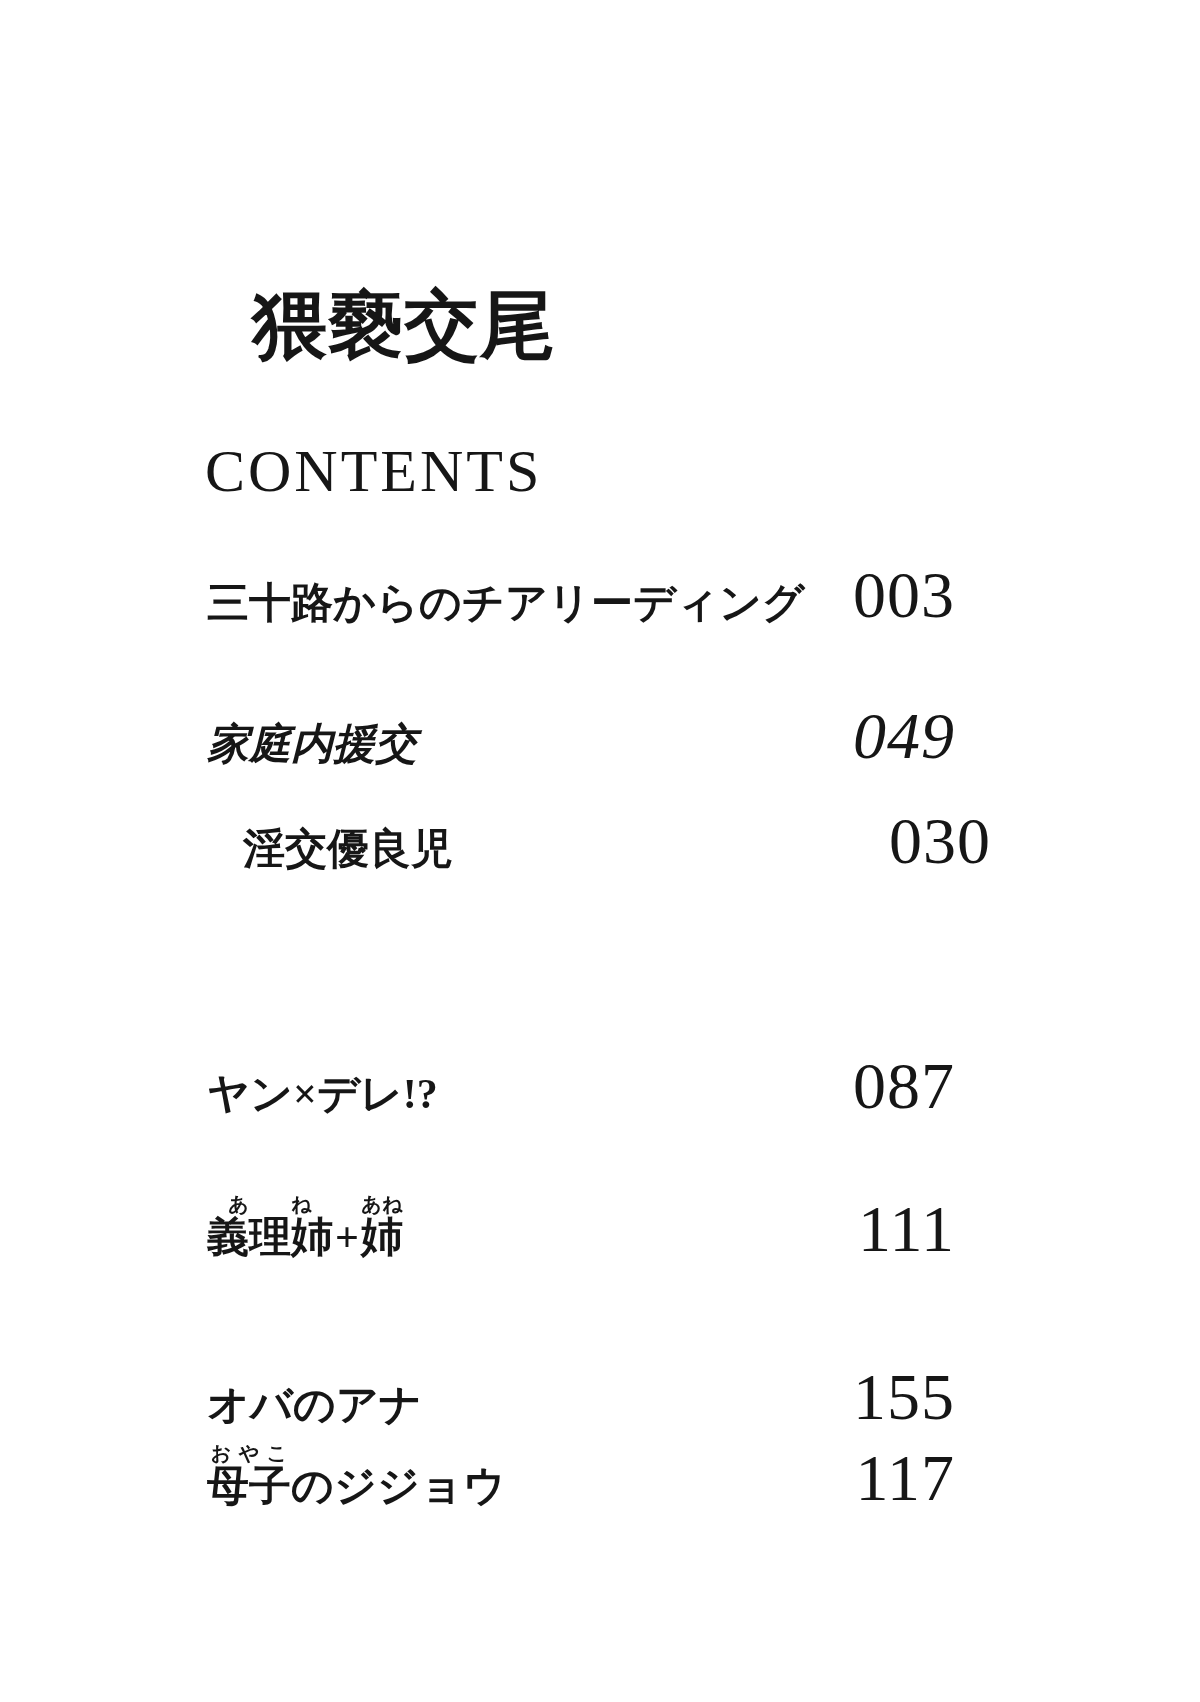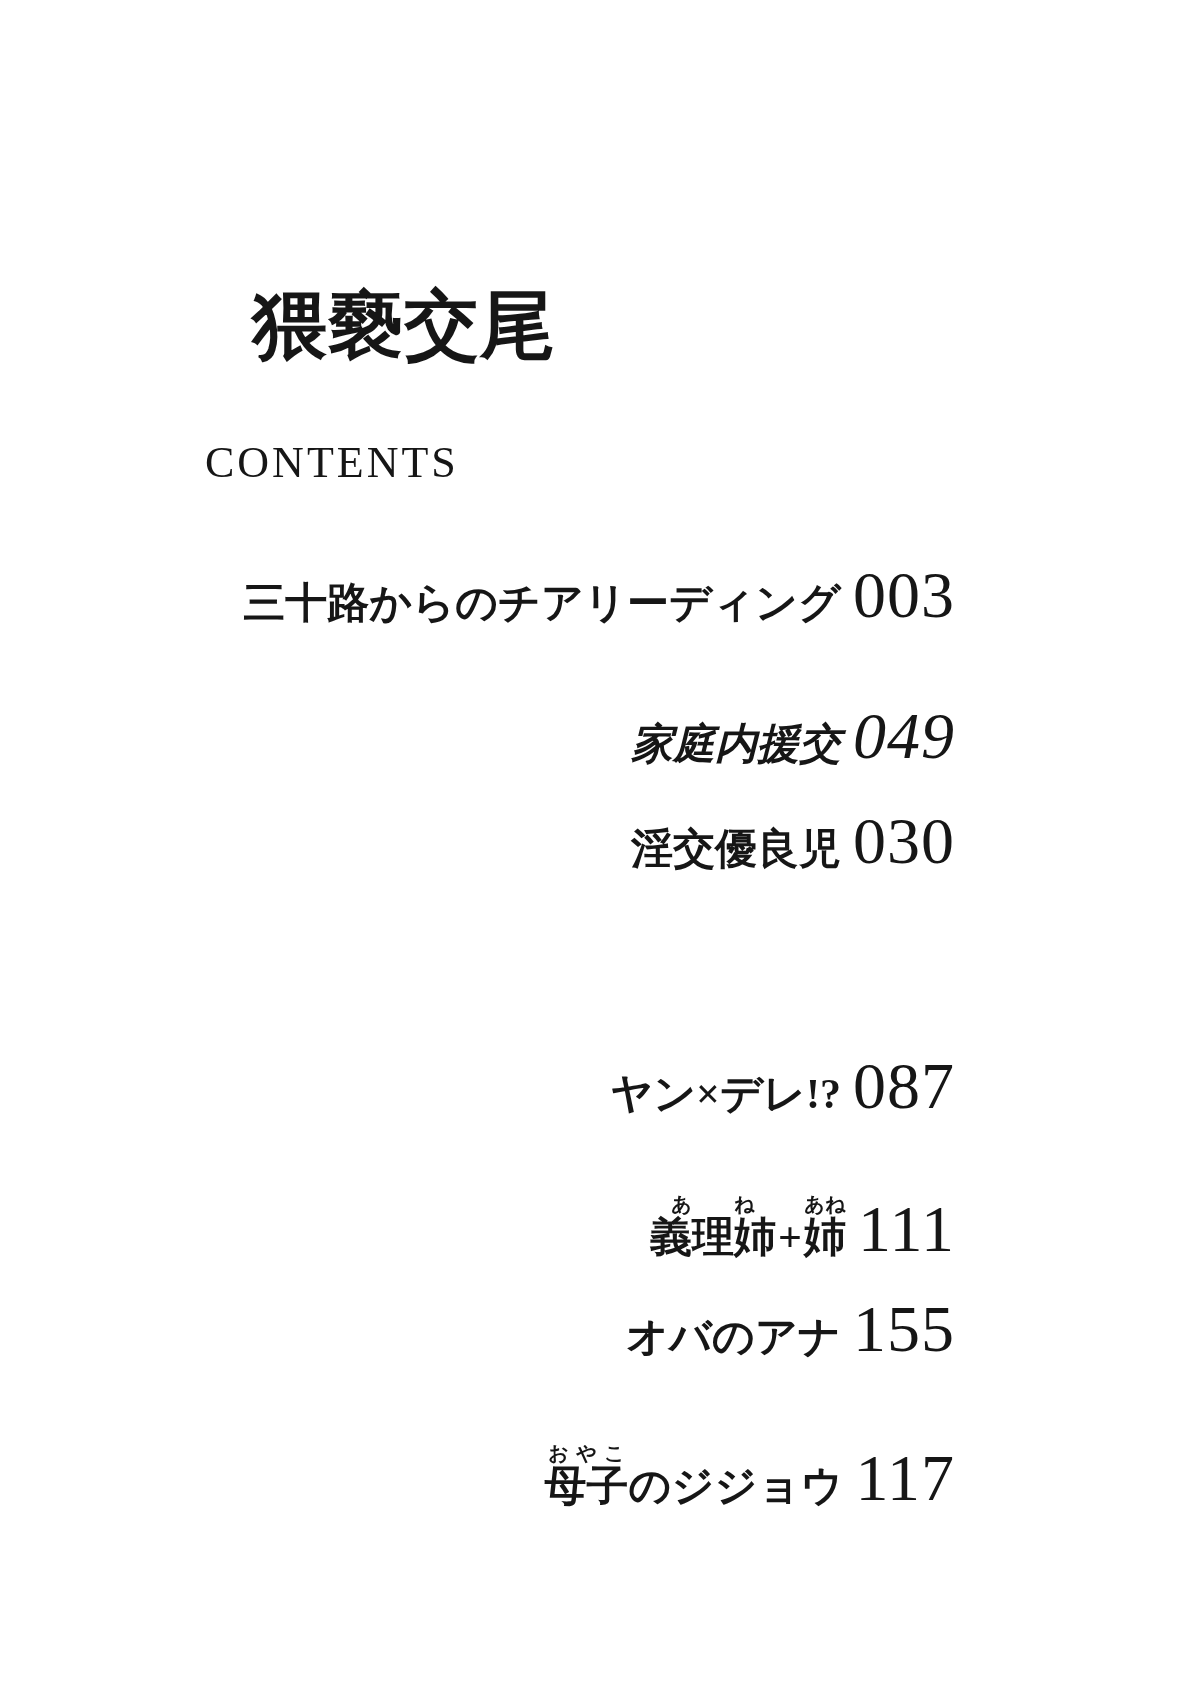--- a/index.html
+++ b/index.html
@@ -30,7 +30,7 @@
     position: absolute;
     left: 205px;
     top: 441px;
-    font-size: 44px;
+    font-size: 60px;
     font-weight: normal;
     letter-spacing: 3px;
     line-height: 1;

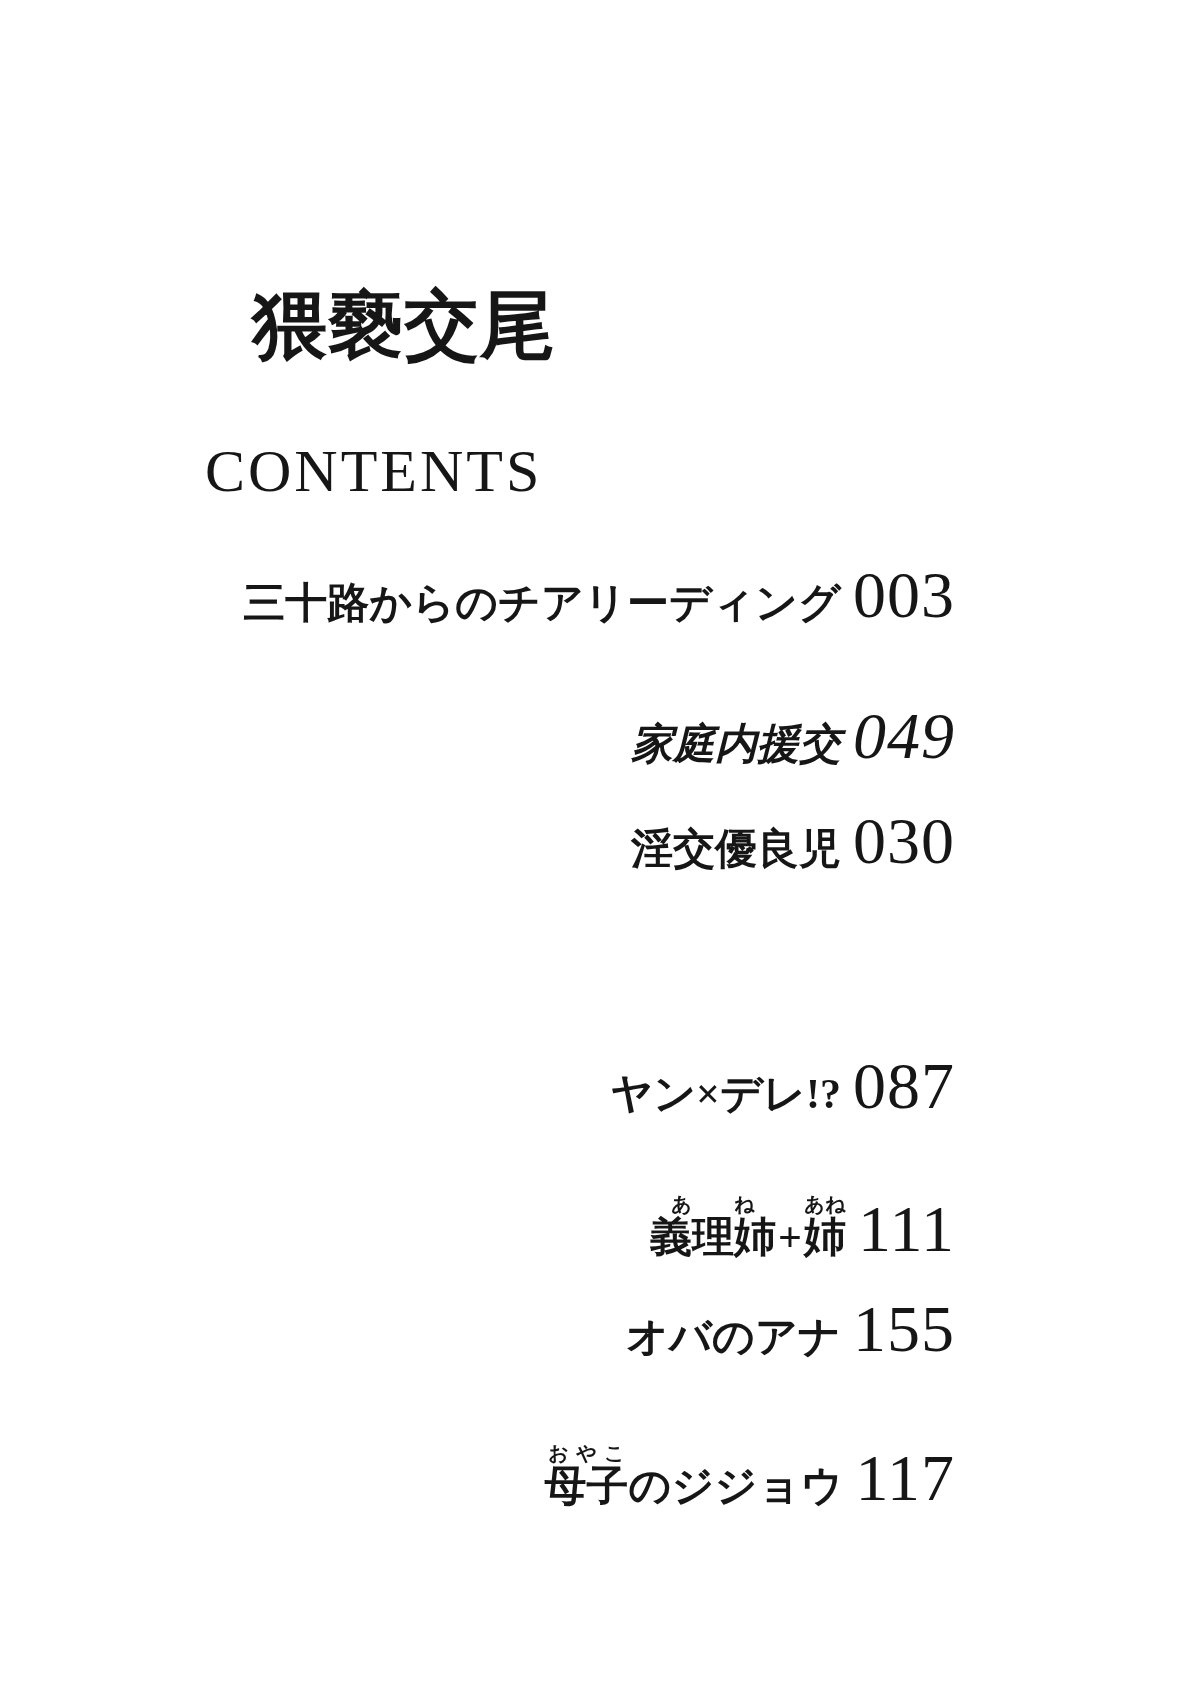--- a/index.html
+++ b/index.html
@@ -48,10 +48,9 @@
     left: 207px;
     width: 748px;
     display: flex;
-    justify-content: flex-end;
+    justify-content: space-between;
     align-items: baseline;
     line-height: 1;
-    gap: 12px;
   }
   .toc-title {
     font-size: 42px;

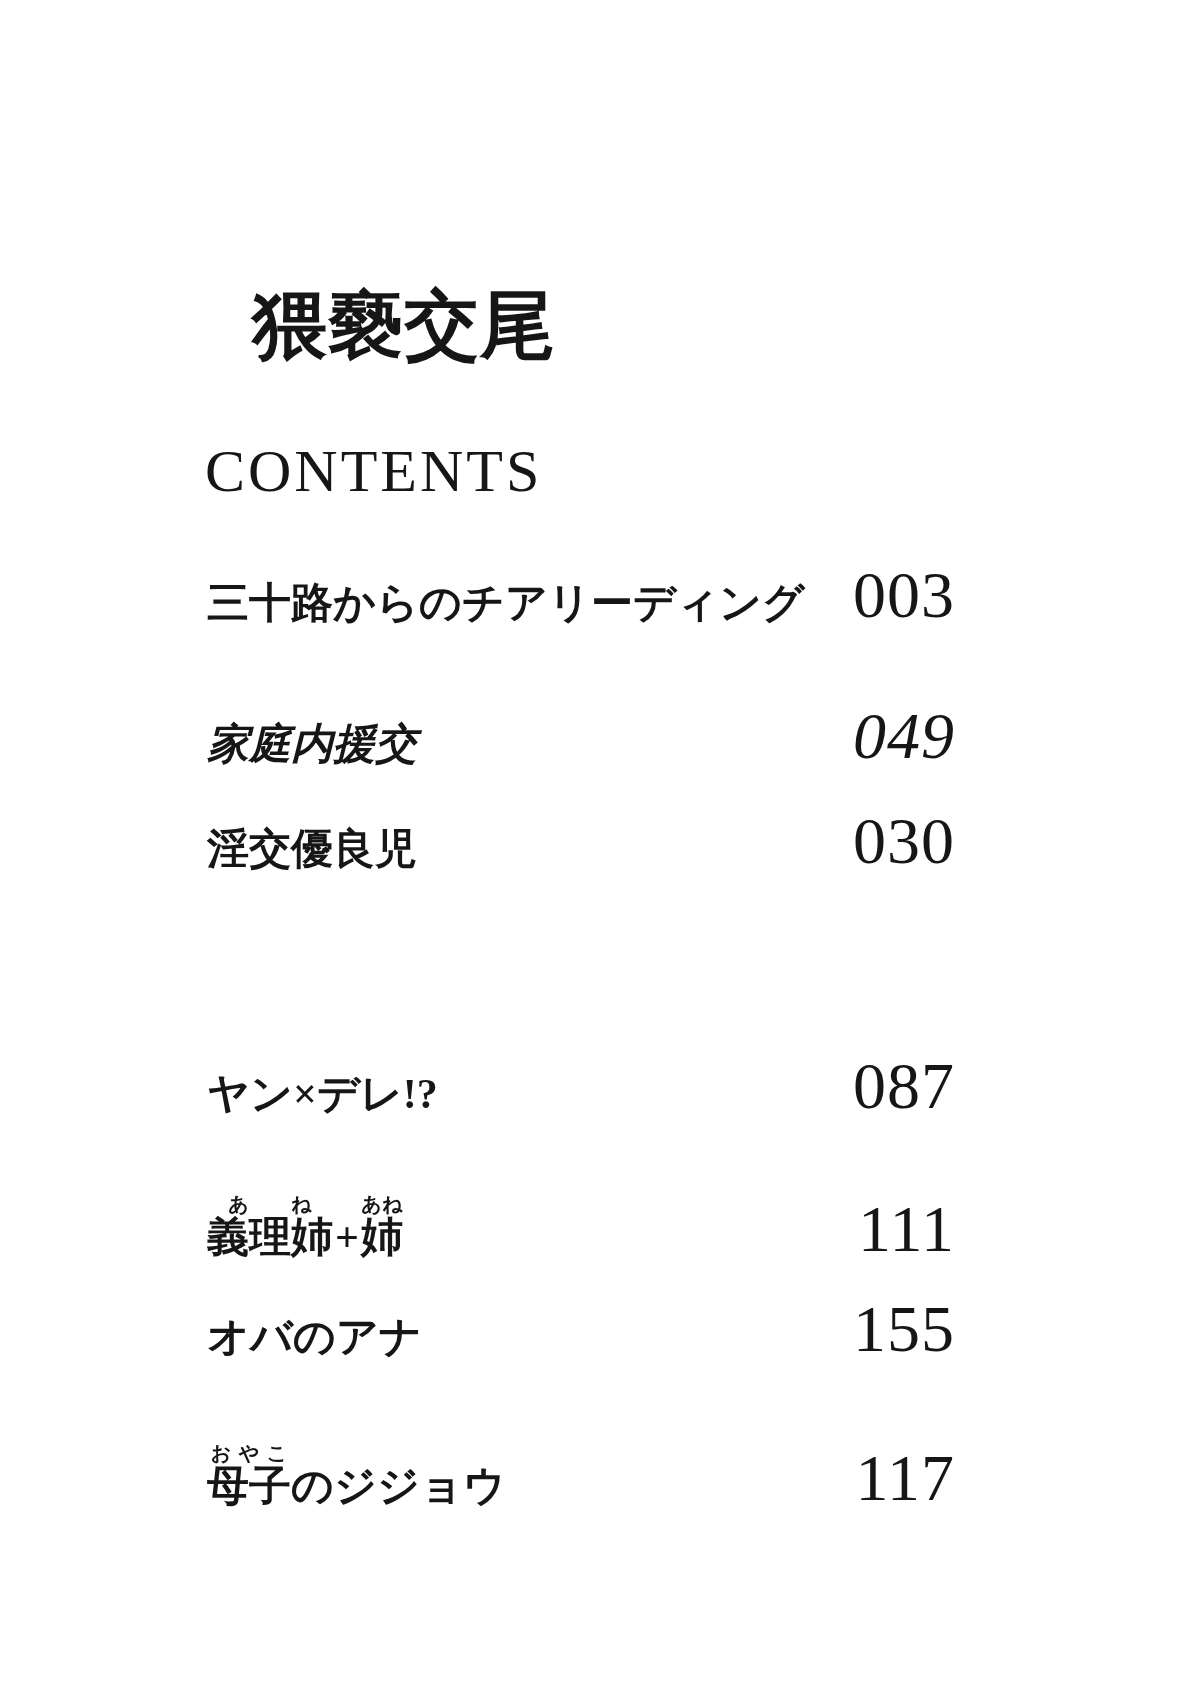--- a/index.html
+++ b/index.html
@@ -101,7 +101,7 @@
       <div class="toc-title"><span class="seg">家庭内援交</span></div>
       <div class="toc-page">049</div>
     </div>
-    <div class="toc-row" style="top: 808px;">
+    <div class="toc-row" style="top: 808px; margin-left: 36px;">
       <div class="toc-title"><span class="seg">淫交優良児</span></div>
       <div class="toc-page">030</div>
     </div>

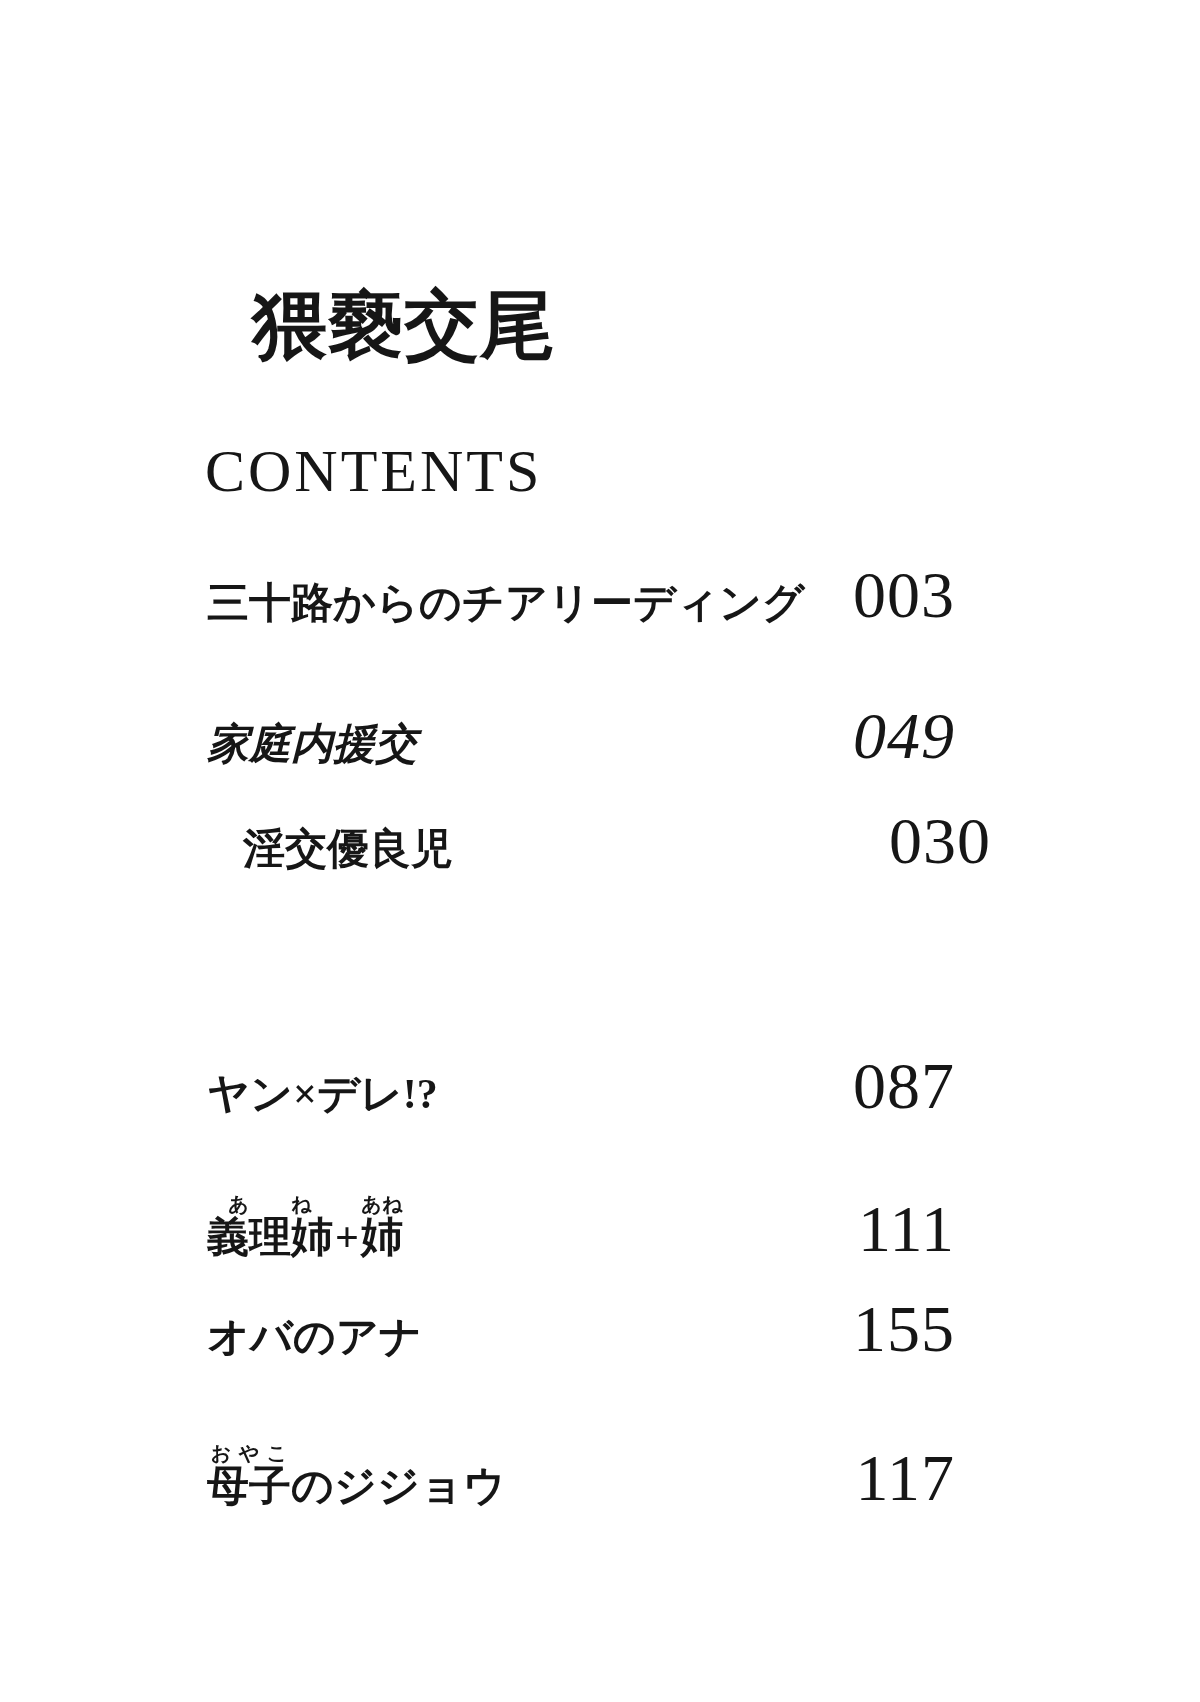--- a/index.html
+++ b/index.html
@@ -119,7 +119,7 @@
           </span>姉</span></div>
       <div class="toc-page">111</div>
     </div>
-    <div class="toc-row" style="top: 1296px;">
+    <div class="toc-row" style="top: 1364px;">
       <div class="toc-title"><span class="seg">オバのアナ</span></div>
       <div class="toc-page">155</div>
     </div>

